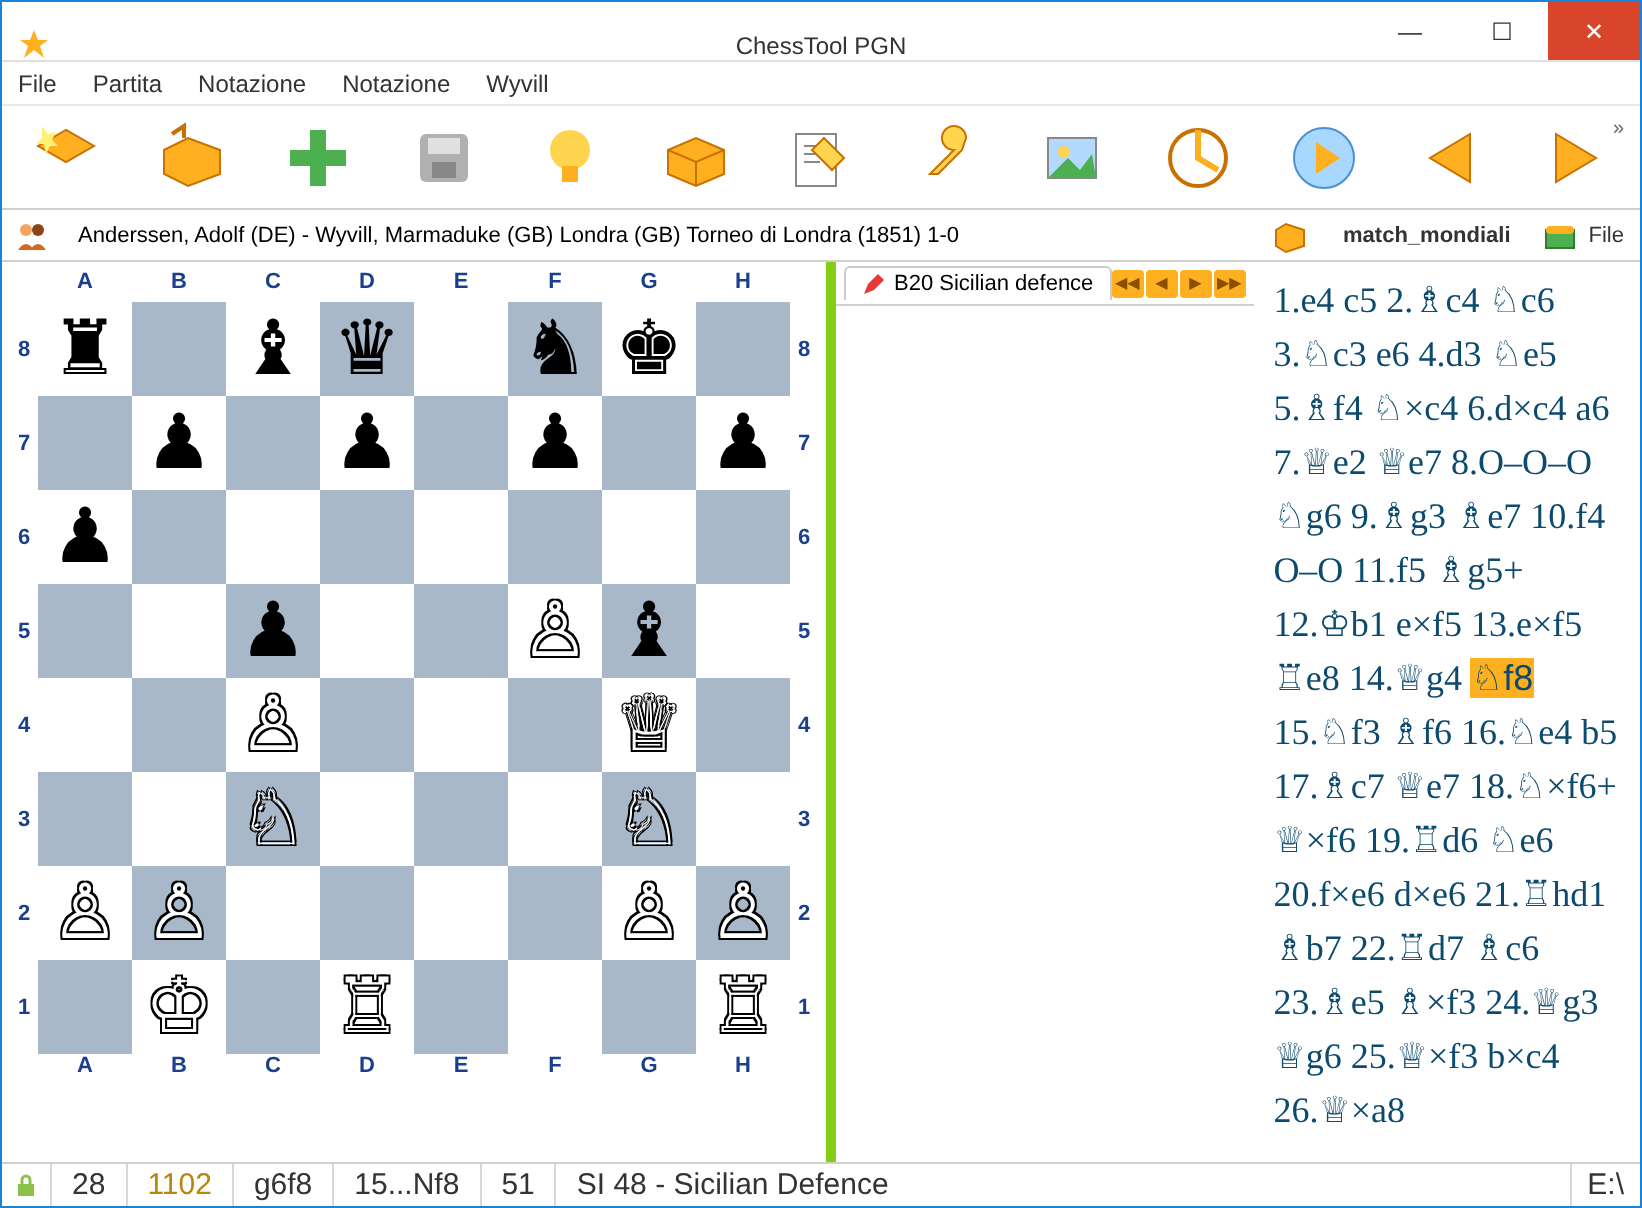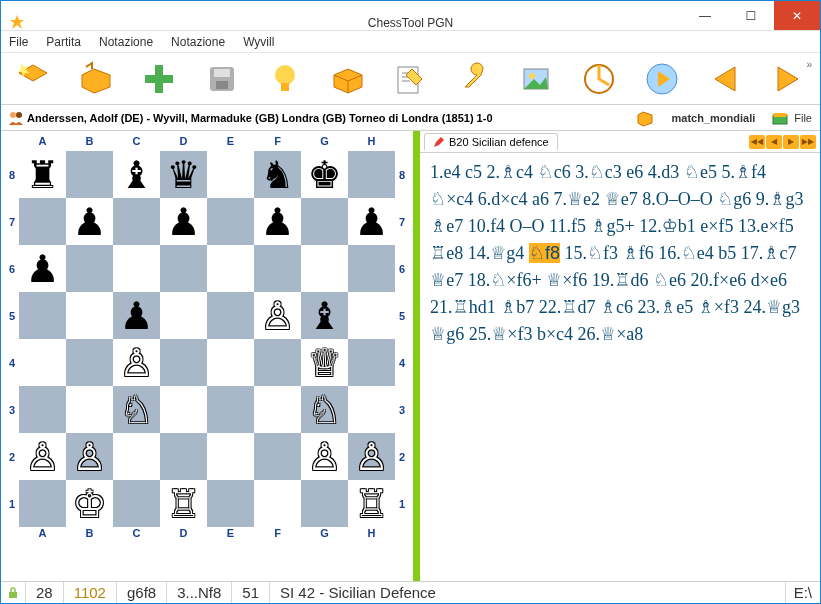--- a/index.html
+++ b/index.html
@@ -18,7 +18,7 @@
 .tool-btn svg{width:36px;height:36px}
 .chevron{position:absolute;right:8px;top:6px;font-size:10px;color:#666}
 .info-bar{height:26px;display:flex;align-items:center;border-bottom:1px solid #d0d0d0;font-size:11px}
-.info-left{display:flex;align-items:center;gap:2px;padding:0 6px;color:#000;font-weight:bold;flex:1}
+.info-left{display:flex;align-items:center;gap:14px;padding:0 6px;color:#000;font-weight:normal;flex:1}
 .info-left .players-icon{width:18px;height:18px}
 .tab-right{display:flex;align-items:center;gap:18px;padding:0 8px;color:#333;font-weight:bold}
 .file-corner{display:flex;align-items:center;gap:5px;padding:0 8px;color:#333}

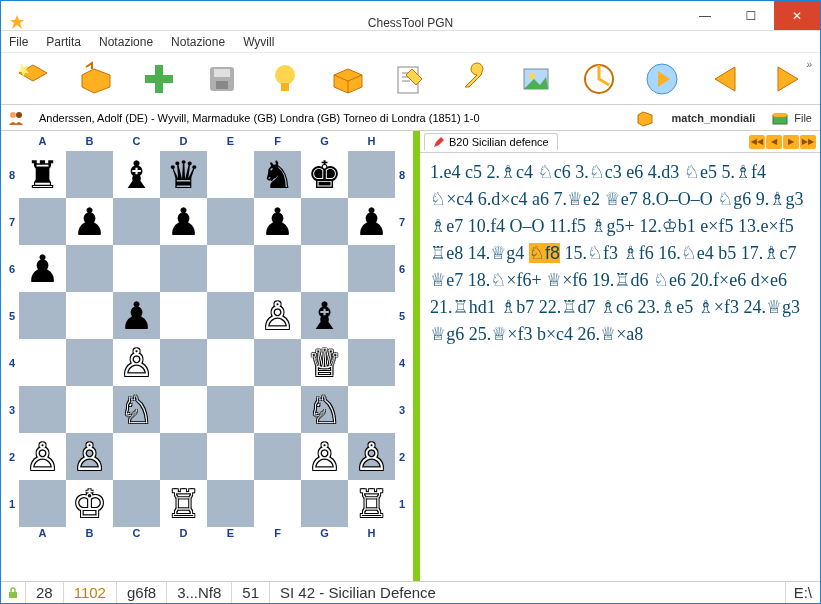--- a/index.html
+++ b/index.html
@@ -34,7 +34,7 @@
 .sq{display:flex;align-items:center;justify-content:center;font-size:38px;line-height:1}
 .light{background:#fff}
 .dark{background:#a8b8c8}
-.moves-panel{flex:1;display:flex;flex-direction:column;border-left:7px solid #84cc16}
+.moves-panel{flex:1;display:flex;flex-direction:row;border-left:5px solid #84cc16}
 .moves-tab-bar{height:22px;display:flex;align-items:center;border-bottom:1px solid #d0d0d0;font-size:11px;padding:0 4px;position:relative}
 .moves-tab{display:flex;align-items:center;gap:4px;padding:2px 8px;background:#fff;border:1px solid #ccc;border-bottom:none;border-radius:3px 3px 0 0}
 .nav-arrows{margin-left:auto;display:flex;gap:1px}

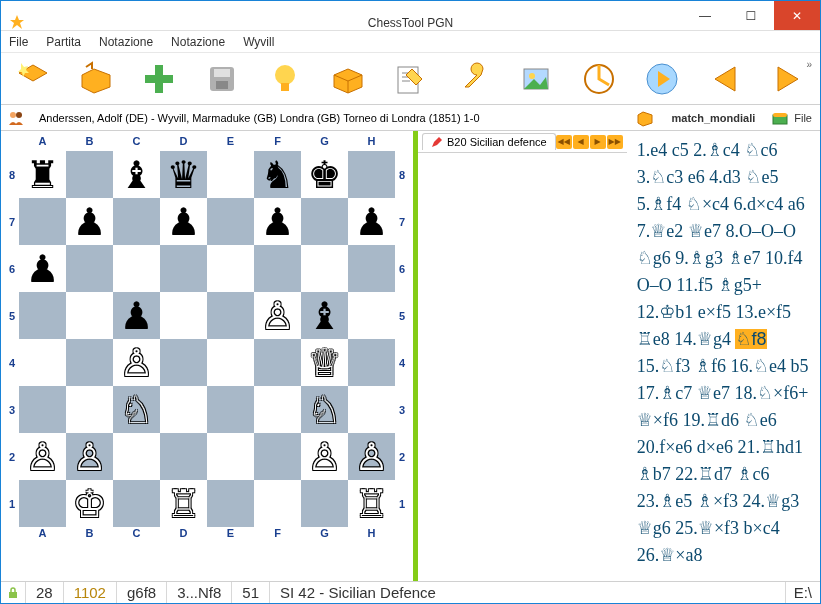--- a/index.html
+++ b/index.html
@@ -375,7 +375,7 @@
     <div class="status-cell">28</div>
     <div class="status-cell gold">1102</div>
     <div class="status-cell">g6f8</div>
-    <div class="status-cell">3...Nf8</div>
+    <div class="status-cell">15...Nf8</div>
     <div class="status-cell">51</div>
     <div class="status-cell" style="flex:1">SI 42 - Sicilian Defence</div>
     <div class="status-end">E:\</div>

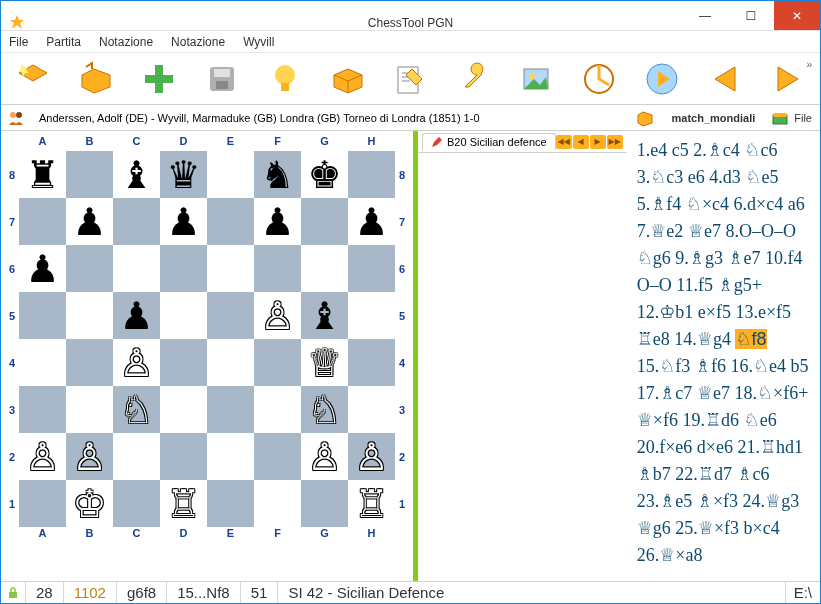--- a/index.html
+++ b/index.html
@@ -377,7 +377,7 @@
     <div class="status-cell">g6f8</div>
     <div class="status-cell">15...Nf8</div>
     <div class="status-cell">51</div>
-    <div class="status-cell" style="flex:1">SI 42 - Sicilian Defence</div>
+    <div class="status-cell" style="flex:1">SI 48 - Sicilian Defence</div>
     <div class="status-end">E:\</div>
   </div>
 

